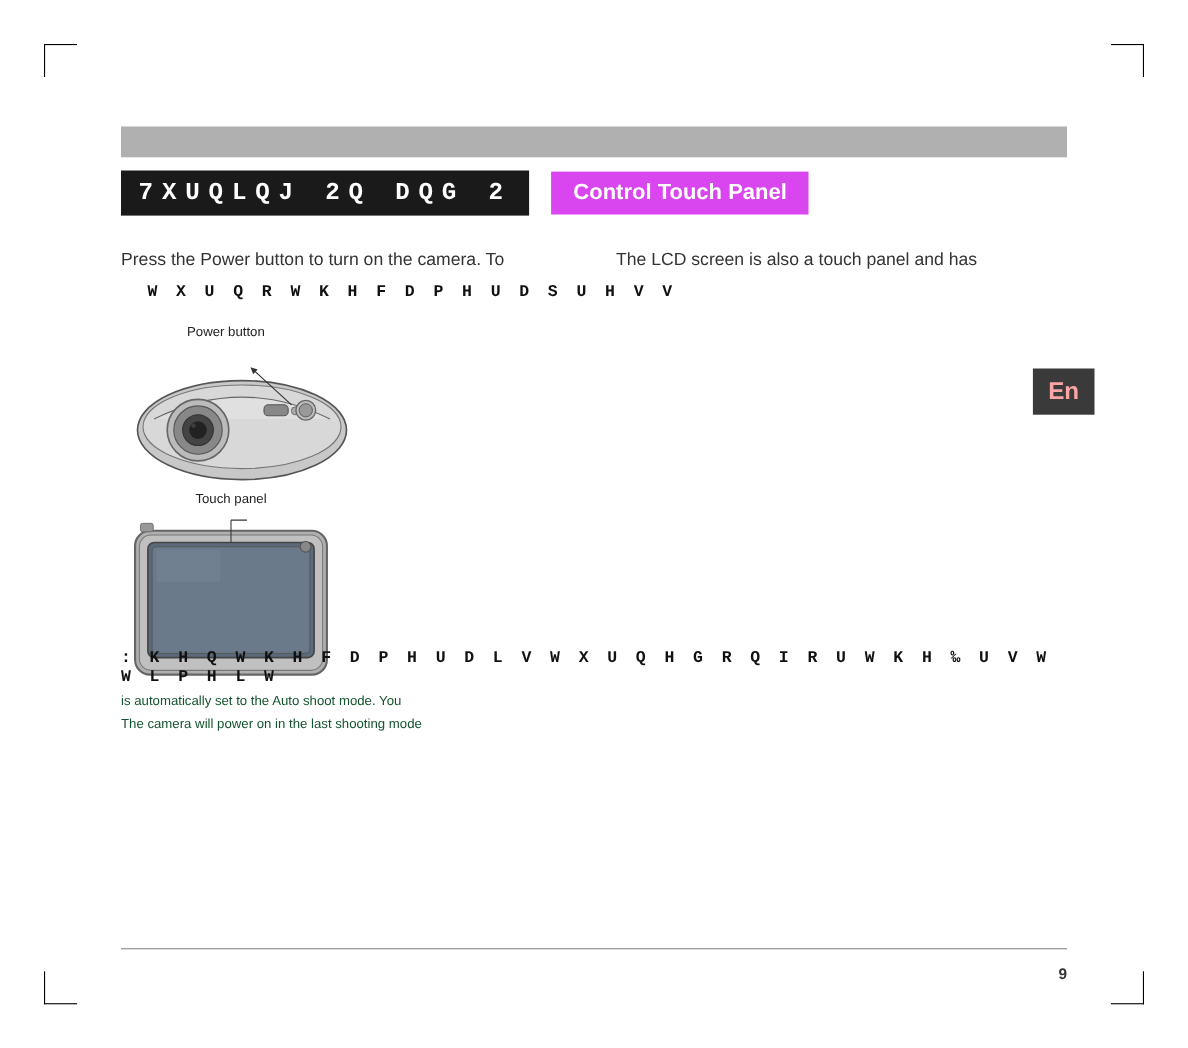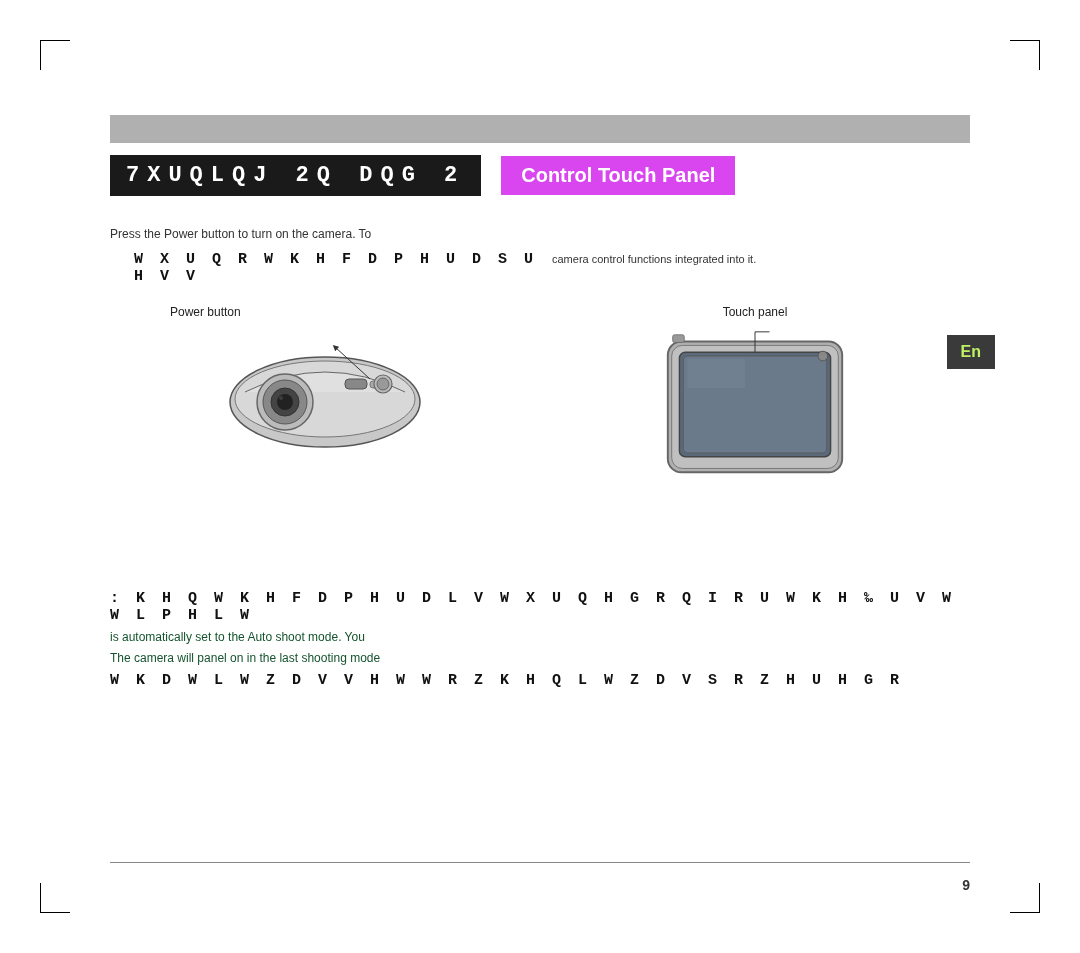--- a/index.html
+++ b/index.html
@@ -115,7 +115,7 @@
 
     .intro-left, .intro-right {
       flex: 1;
-      font-size: 12px;
+      font-size: 16px;
       color: #333;
       line-height: 1.5;
     }

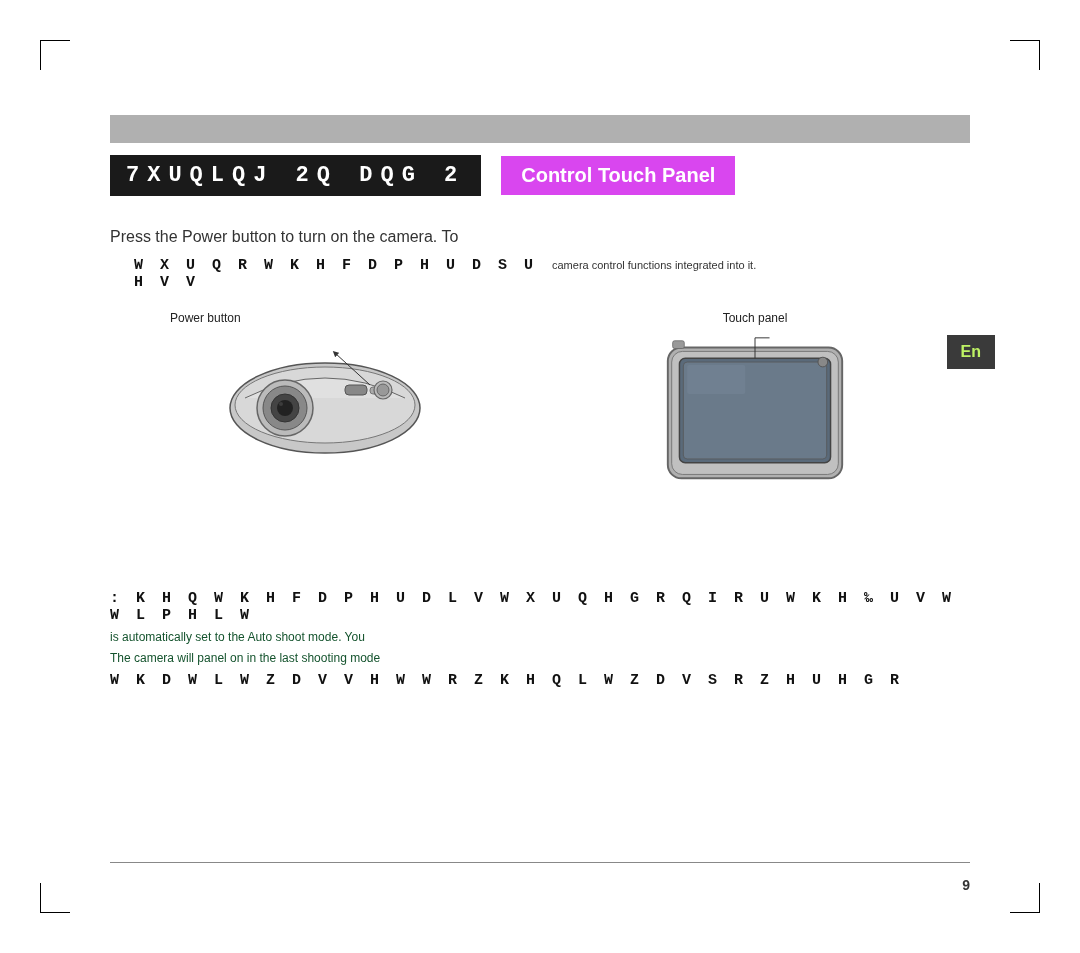--- a/index.html
+++ b/index.html
@@ -279,6 +279,7 @@
 
     <div class="intro-row">
       <div class="intro-left">Press the Power button to turn on the camera. To</div>
+      <div class="intro-right">The LCD screen is also a touch panel and has</div>
     </div>
 
     <div class="mixed-text-row">

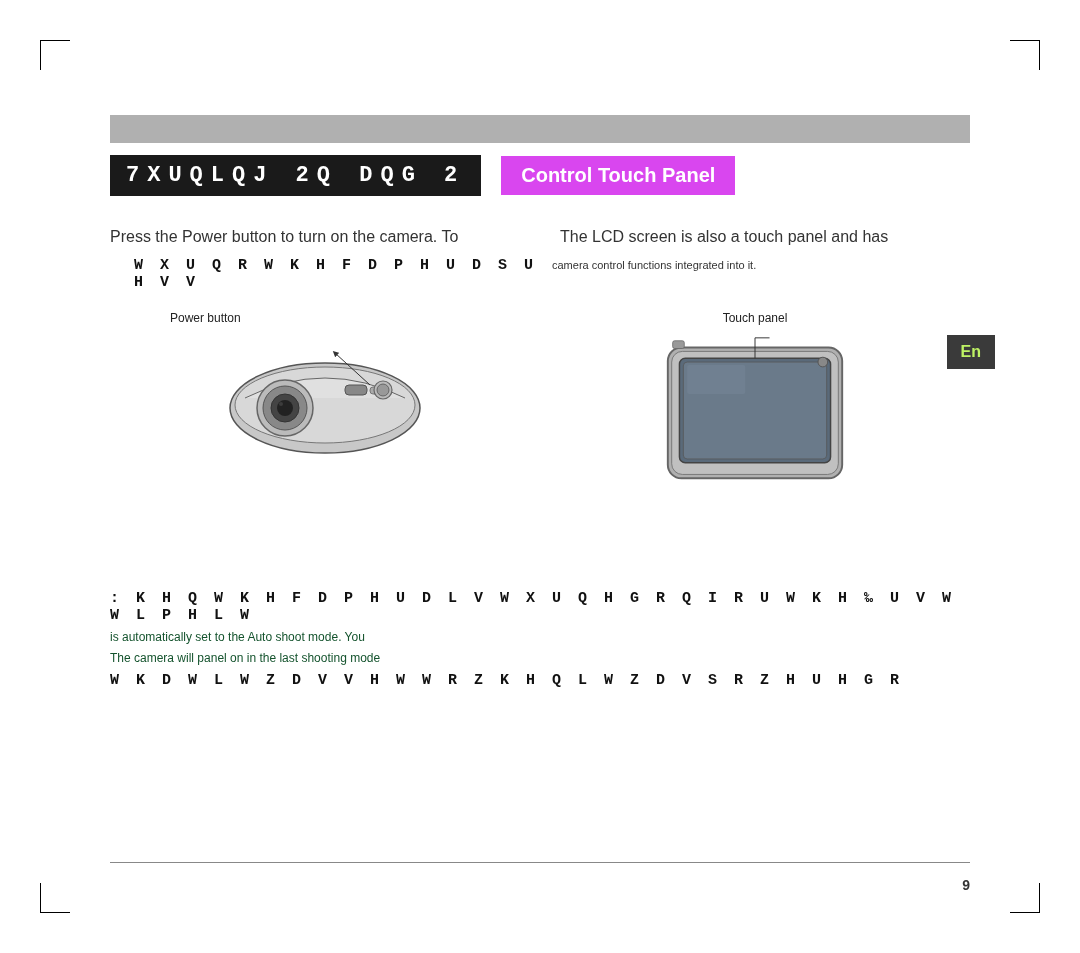--- a/index.html
+++ b/index.html
@@ -285,9 +285,6 @@
     <div class="mixed-text-row">
       <div class="mixed-text-left">
         <span>W X U Q   R   W K H   F D P H U D   S U H V V</span>
-      </div>
-      <div class="mixed-text-right">
-        <span>camera control functions integrated into it.</span>
       </div>
     </div>
 

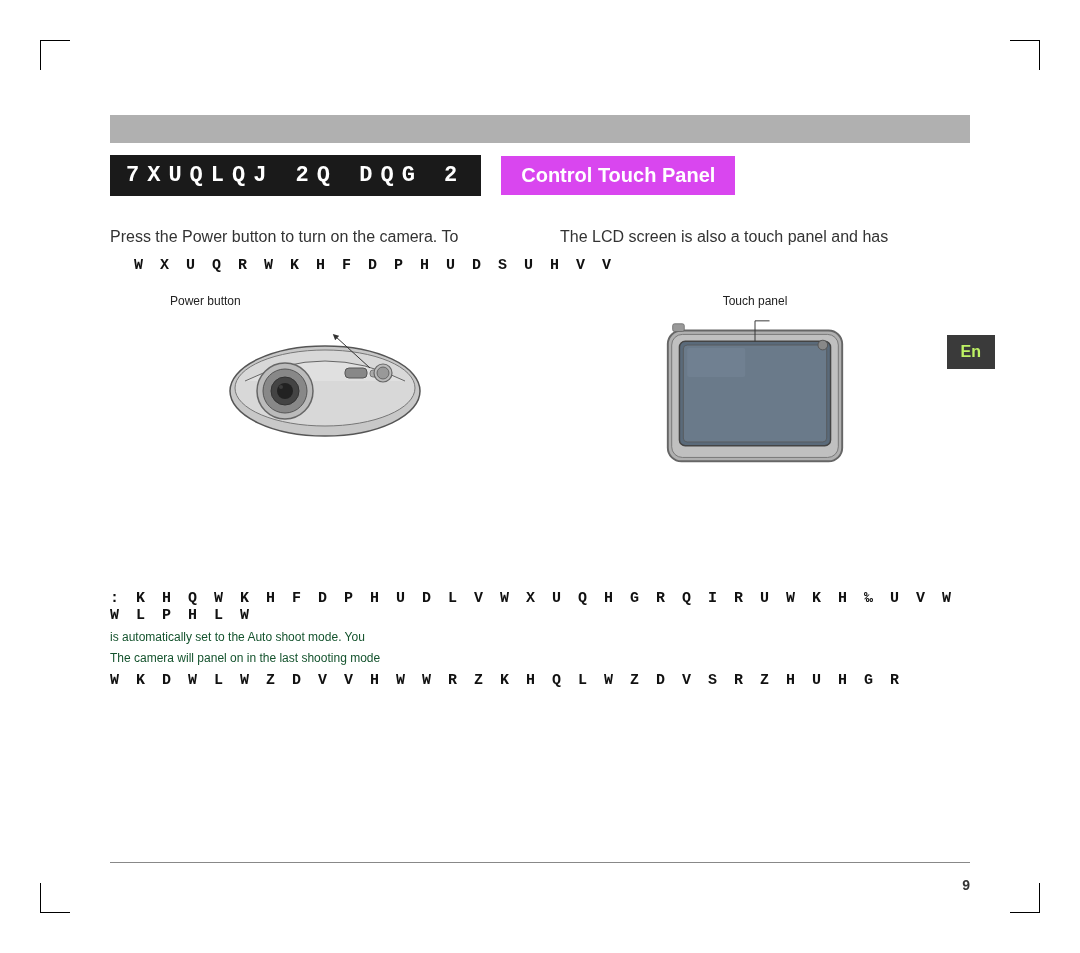--- a/index.html
+++ b/index.html
@@ -149,6 +149,7 @@
       margin-bottom: 30px;
       align-items: flex-start;
       margin-top: 10px;
+      flex-direction: column;
     }
 
     .diagram-left {

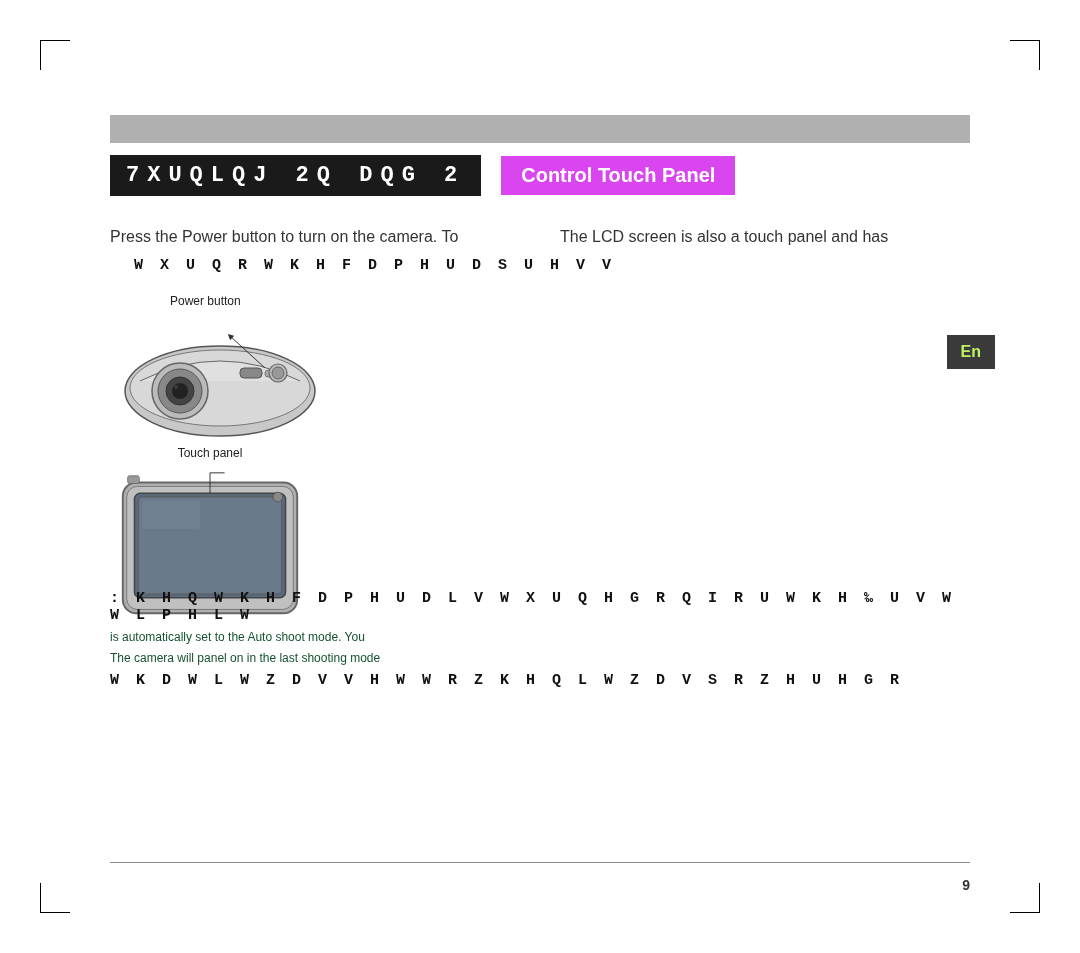--- a/index.html
+++ b/index.html
@@ -183,8 +183,8 @@
       top: 335px;
       right: 85px;
       background: #3a3a3a;
-      color: #bef264;
-      font-size: 16px;
+      color: #fca5a5;
+      font-size: 22px;
       font-weight: bold;
       padding: 8px 14px;
       font-family: Arial, sans-serif;

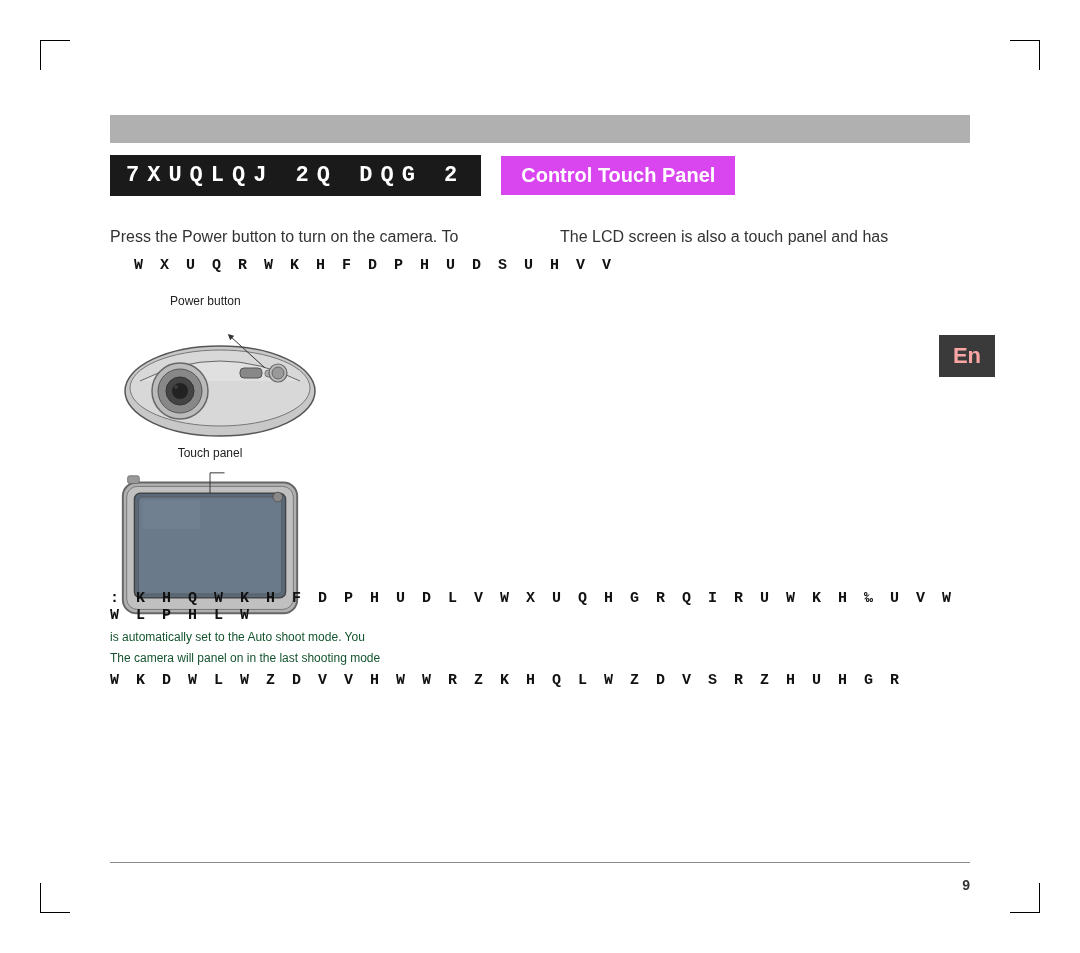--- a/index.html
+++ b/index.html
@@ -356,7 +356,7 @@
   <div class="bottom-text">
     <div class="bottom-line-mono">: K H Q   W K H   F D P H U D   L V   W X U Q H G   R Q   I R U   W K H   ‰ U V W   W L P H   L W</div>
     <div class="bottom-line-normal">is automatically set to the Auto shoot mode. You</div>
-    <div class="bottom-line-normal">The camera will panel on in the last shooting mode</div>
+    <div class="bottom-line-normal">The camera will power on in the last shooting mode</div>
     <div class="bottom-line-mono2"> W K D W   L W   Z D V   V H W   W R   Z K H Q   L W   Z D V   S R Z H U H G   R</div>
   </div>
 

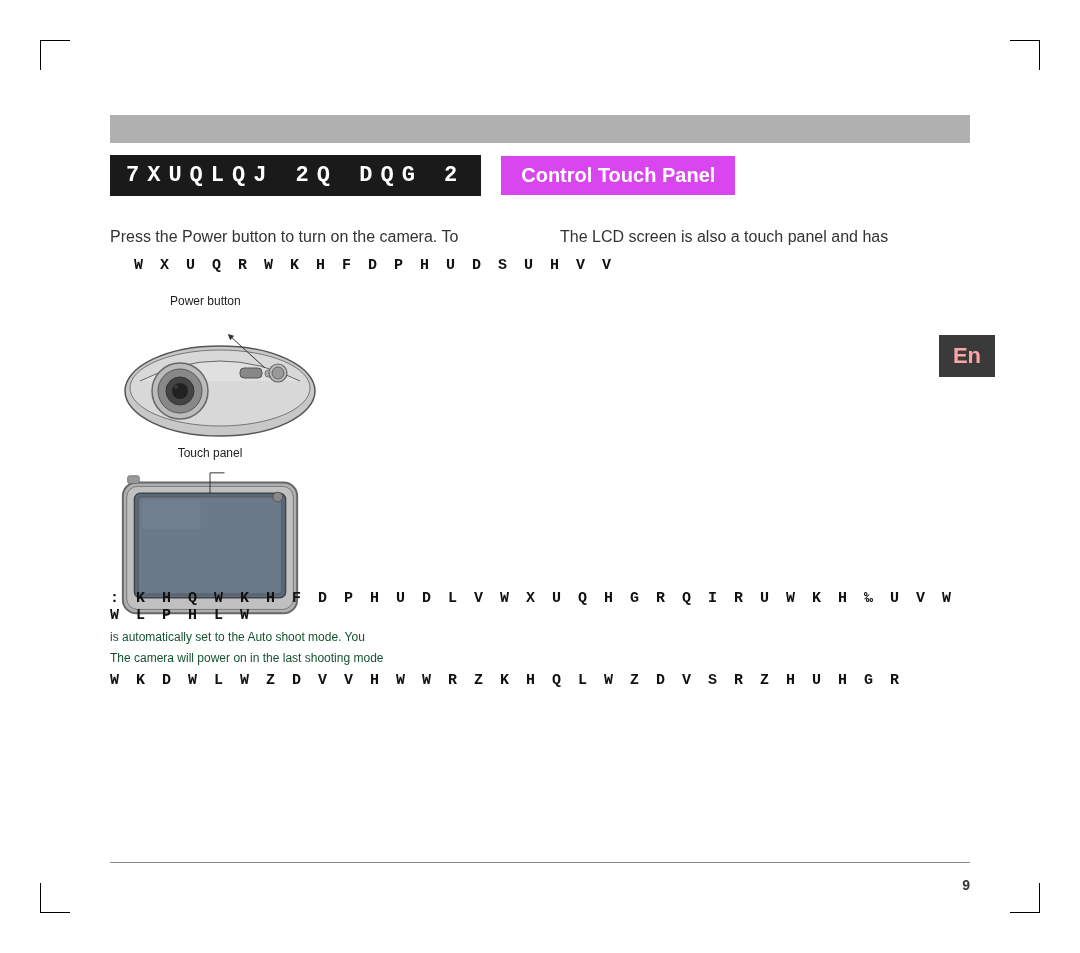--- a/index.html
+++ b/index.html
@@ -357,7 +357,6 @@
     <div class="bottom-line-mono">: K H Q   W K H   F D P H U D   L V   W X U Q H G   R Q   I R U   W K H   ‰ U V W   W L P H   L W</div>
     <div class="bottom-line-normal">is automatically set to the Auto shoot mode. You</div>
     <div class="bottom-line-normal">The camera will power on in the last shooting mode</div>
-    <div class="bottom-line-mono2"> W K D W   L W   Z D V   V H W   W R   Z K H Q   L W   Z D V   S R Z H U H G   R</div>
   </div>
 
   <div class="bottom-rule"></div>

